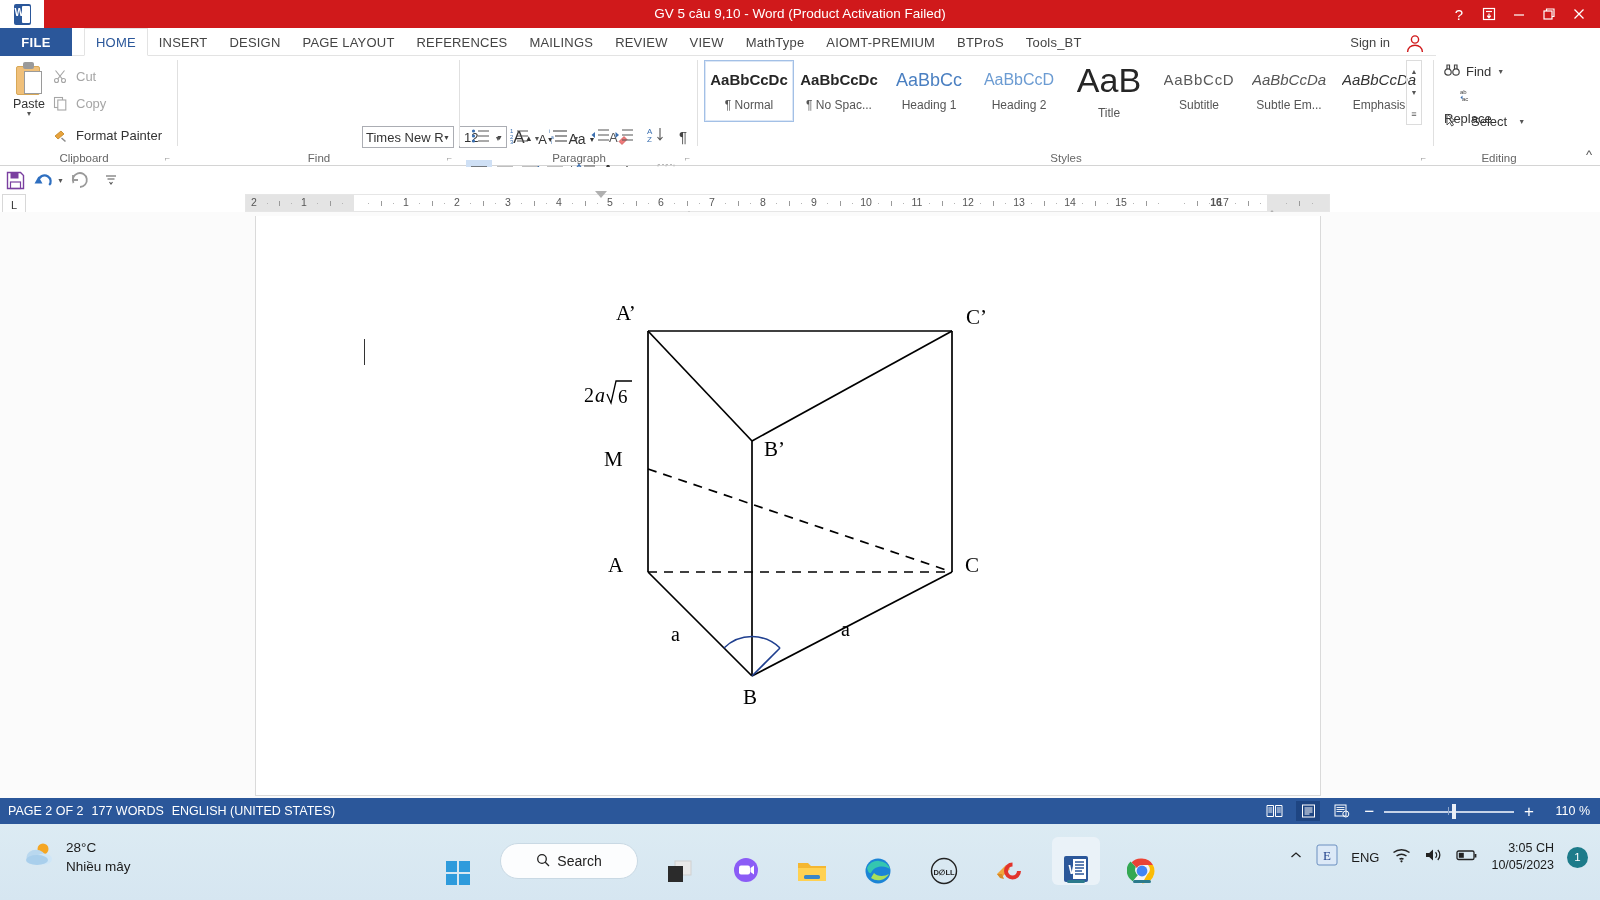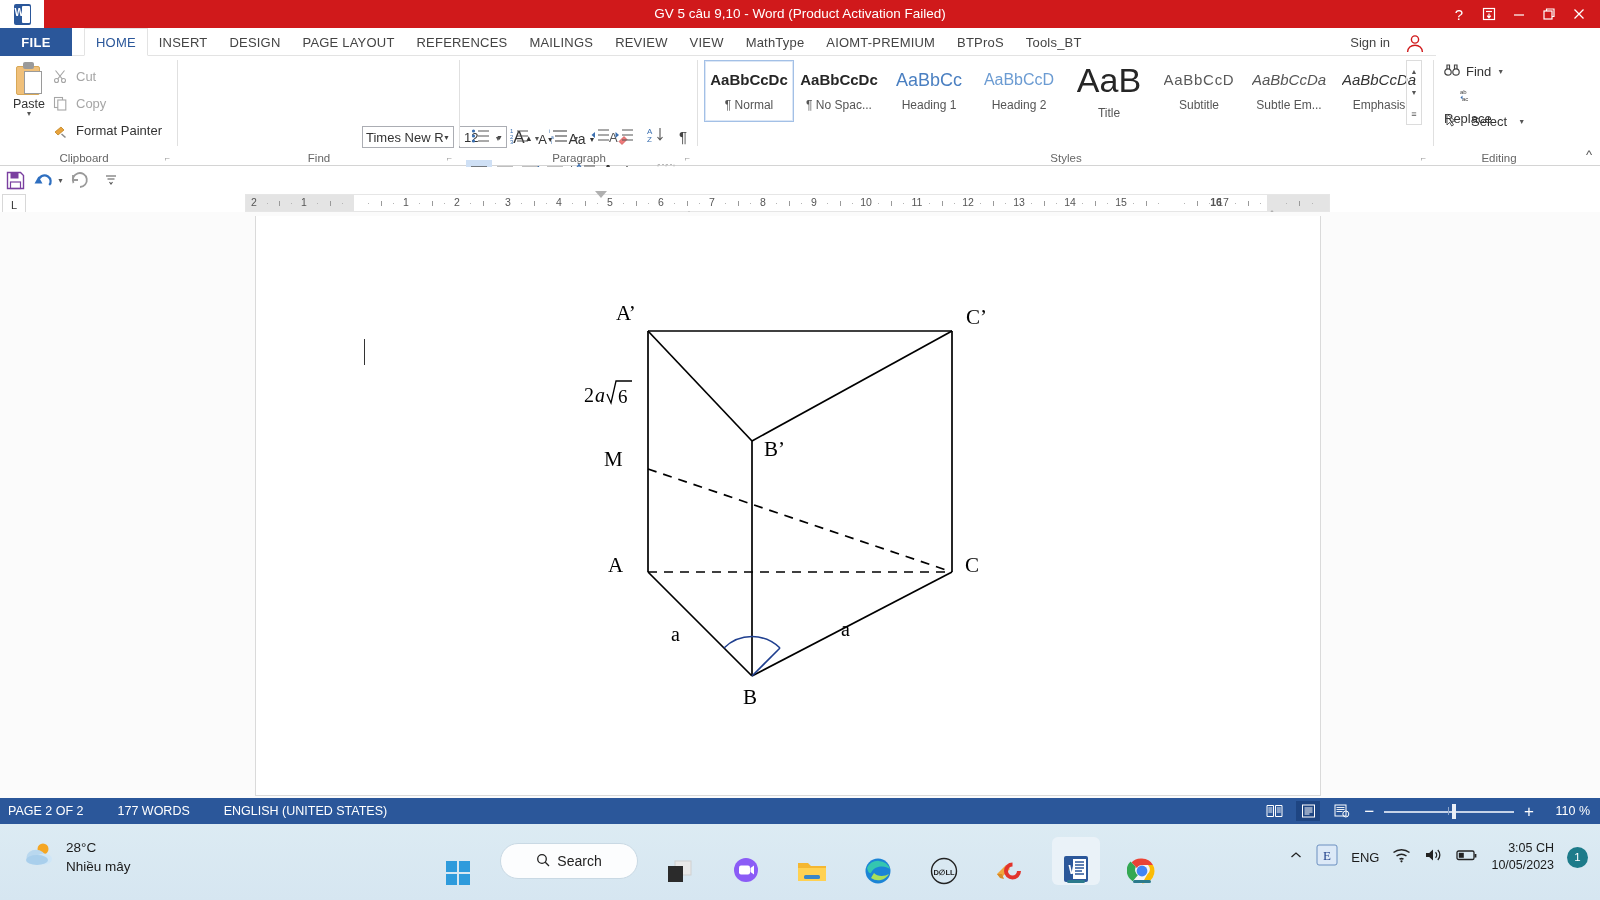--- a/index.html
+++ b/index.html
@@ -299,7 +299,7 @@
         </span>
         <span>Copy</span>
       </div>
-      <div class="cb-item" style="top:62px; color:#333;">
+      <div class="cb-item" style="top:62px; color:#333;align-items:flex-end;">
         <span class="cb-ico">
           <svg width="16" height="16" viewBox="0 0 16 16">
               <path d="M2 9l6-5 3 3-6 5z" fill="#e8a33d" stroke="#c08420" stroke-width=".8"></path>

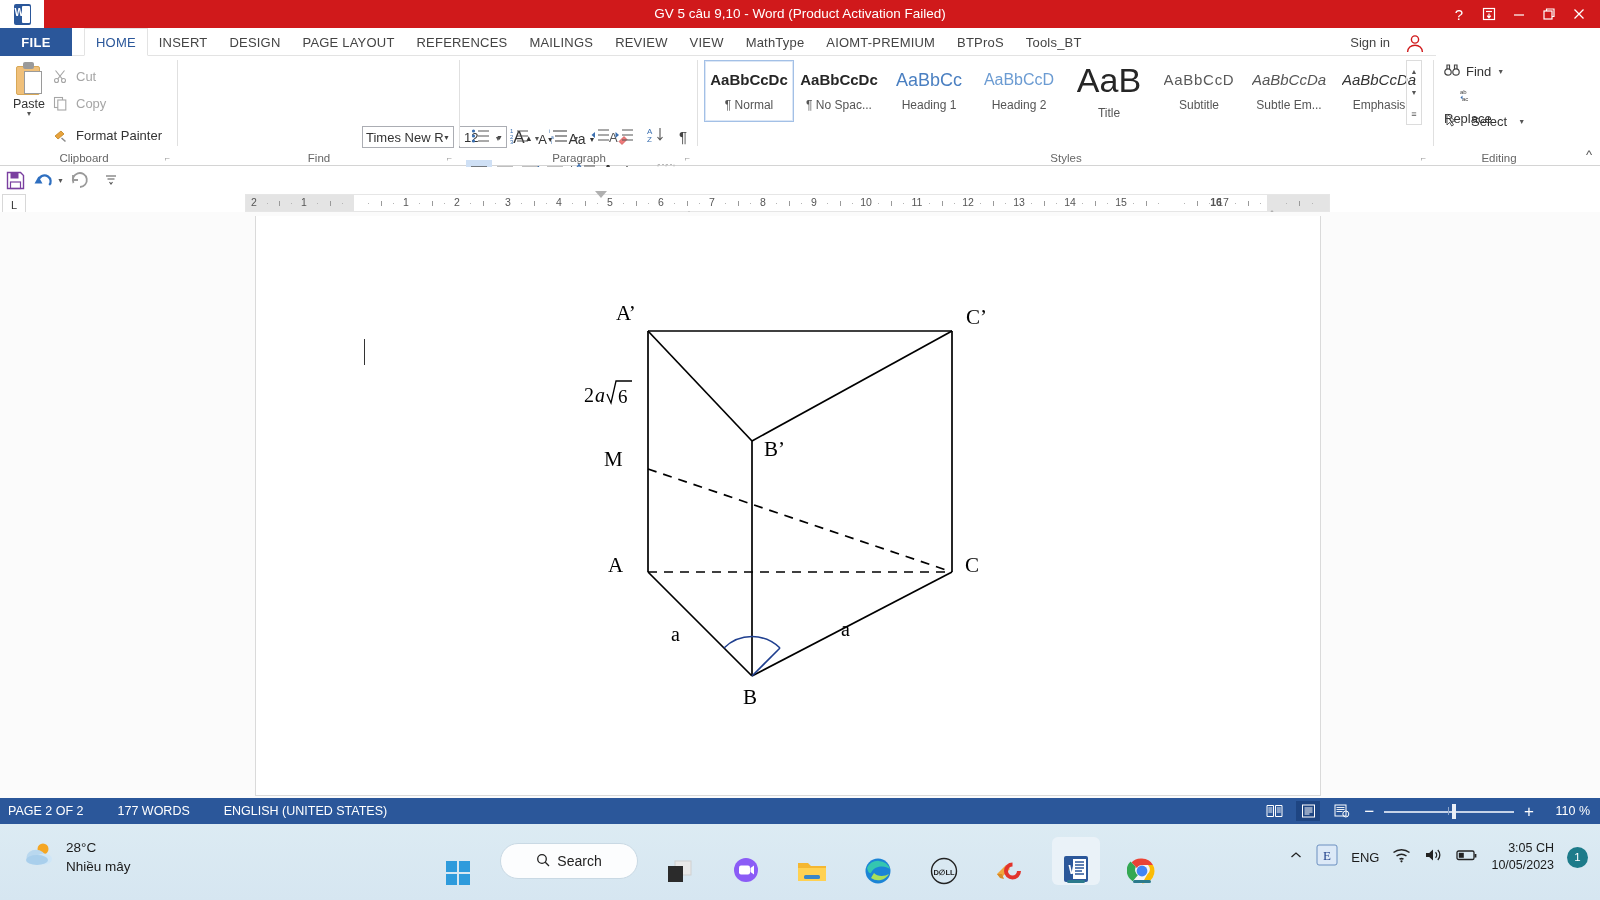--- a/index.html
+++ b/index.html
@@ -171,7 +171,7 @@
     position: absolute; top: 798px; left: 0; width: 1600px; height: 26px;
     background: #2b579a; color: #fff; font-size: 12.5px;
   }
-  .sb-left { position: absolute; left: 8px; top: 0; height: 26px; display: flex; align-items: center; gap: 34px;}
+  .sb-left { position: absolute; left: 8px; top: 0; height: 26px; display: flex; align-items: center; gap: 8px;}
   .sb-right { position: absolute; right: 10px; top: 0; height: 26px; display: flex; align-items: center; gap: 10px;}
   .vwbtn { width: 24px; height: 20px; display: flex; align-items: center; justify-content: center; }
   .vwbtn.active { background: #1e4582; }

